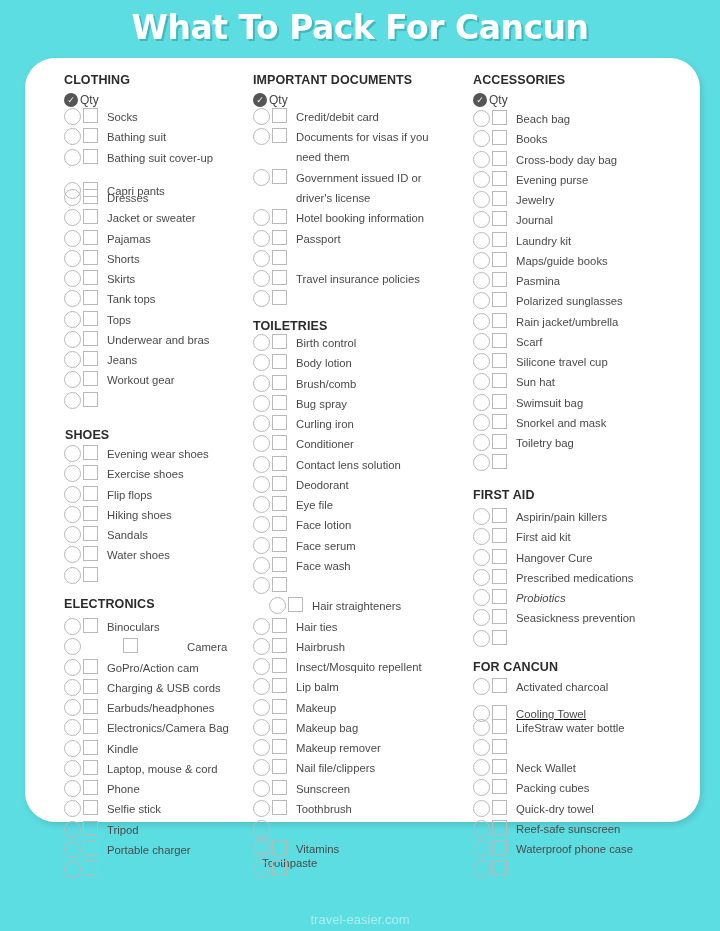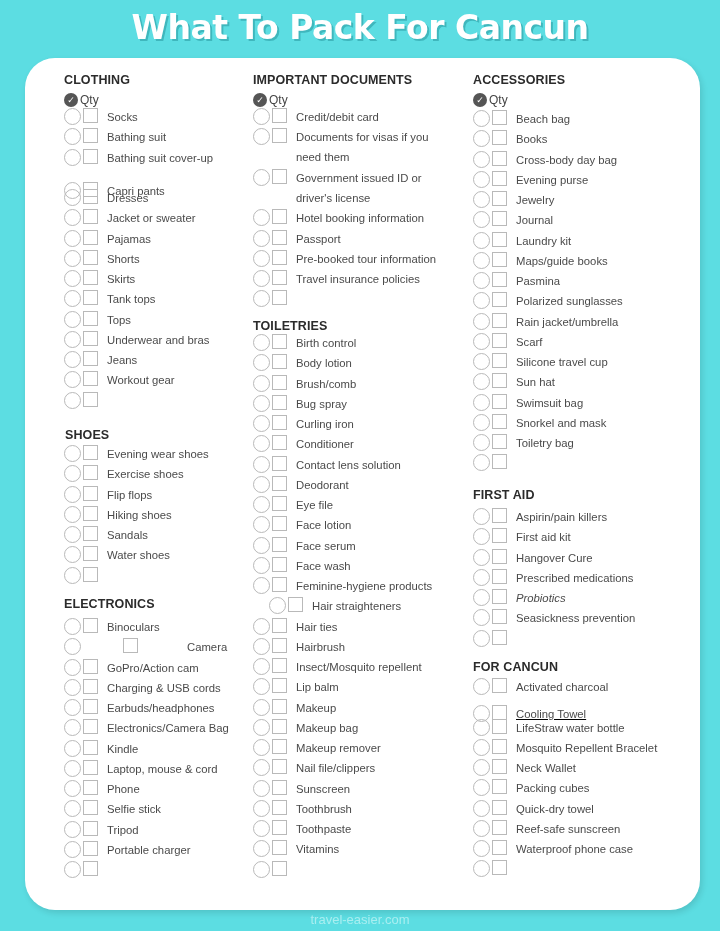--- a/index.html
+++ b/index.html
@@ -17,7 +17,7 @@
     text-shadow: 2px 2px 0 #3fb7bd;
   }
   .card {
-    position: absolute; left: 25px; top: 58px; width: 675px; height: 852px;
+    position: absolute; left: 25px; top: 58px; width: 675px; height: 764px;
     background: #ffffff; border-radius: 30px;
     box-shadow: 2px 3px 6px rgba(0,0,0,0.12);
   }

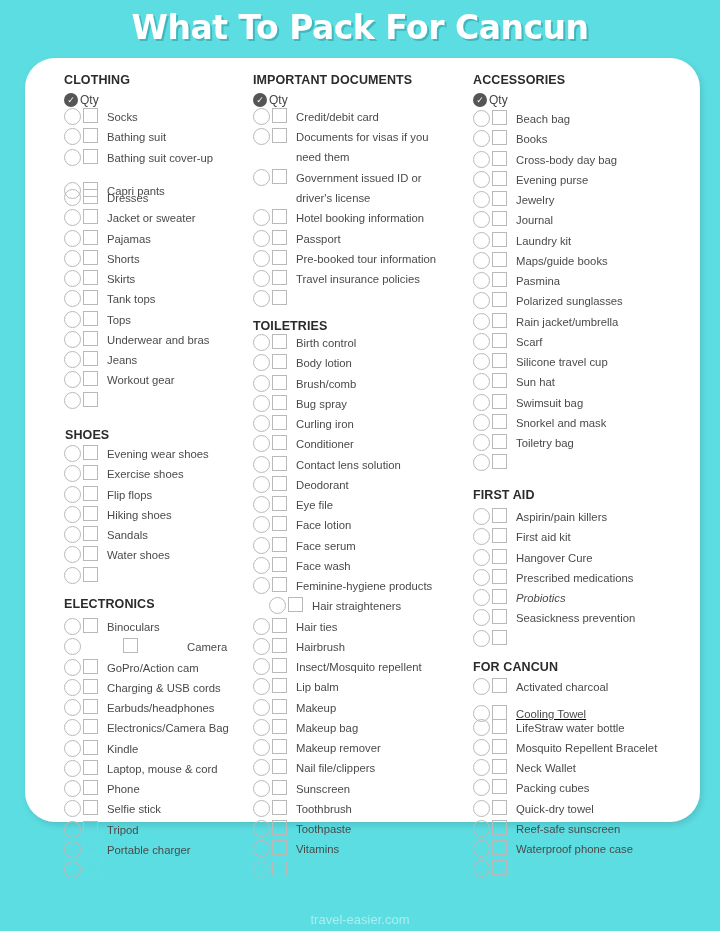--- a/index.html
+++ b/index.html
@@ -276,7 +276,6 @@
       <div class="row" style="left: 228px; top: 190.75px;">
         <span class="circ"></span>
         <span class="box"></span>
-        <span class="lbl">Pre-booked tour information</span>
       </div>
       <div class="row" style="left: 228px; top: 211px;">
         <span class="circ"></span>

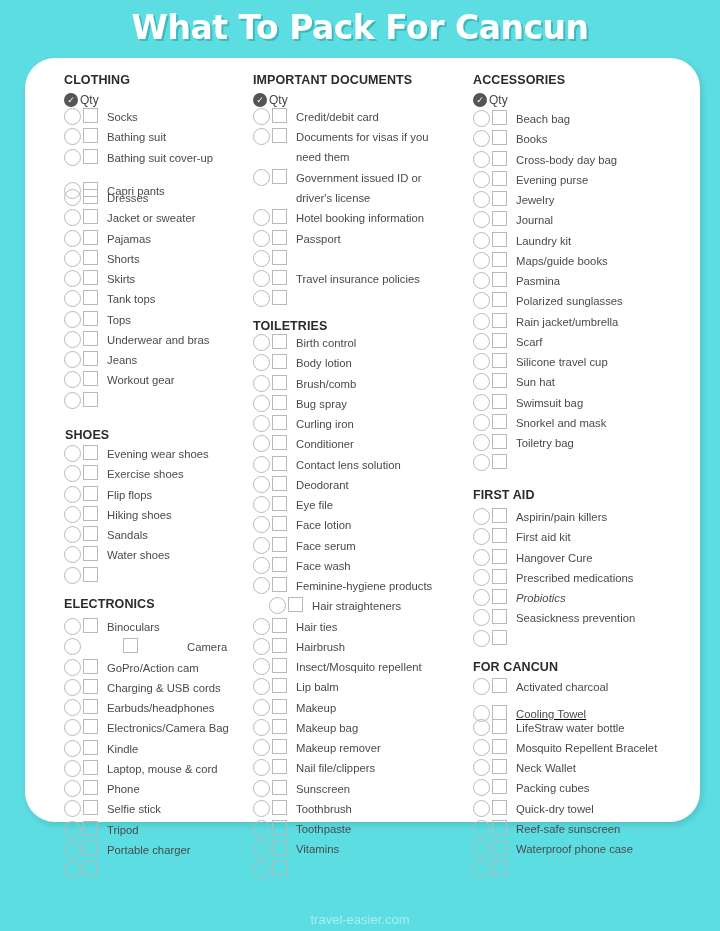--- a/index.html
+++ b/index.html
@@ -351,7 +351,6 @@
       <div class="row" style="left: 228px; top: 518px;">
         <span class="circ"></span>
         <span class="box"></span>
-        <span class="lbl">Feminine-hygiene products</span>
       </div>
       <div class="row" style="left: 244px; top: 538.25px;">
         <span class="circ"></span>

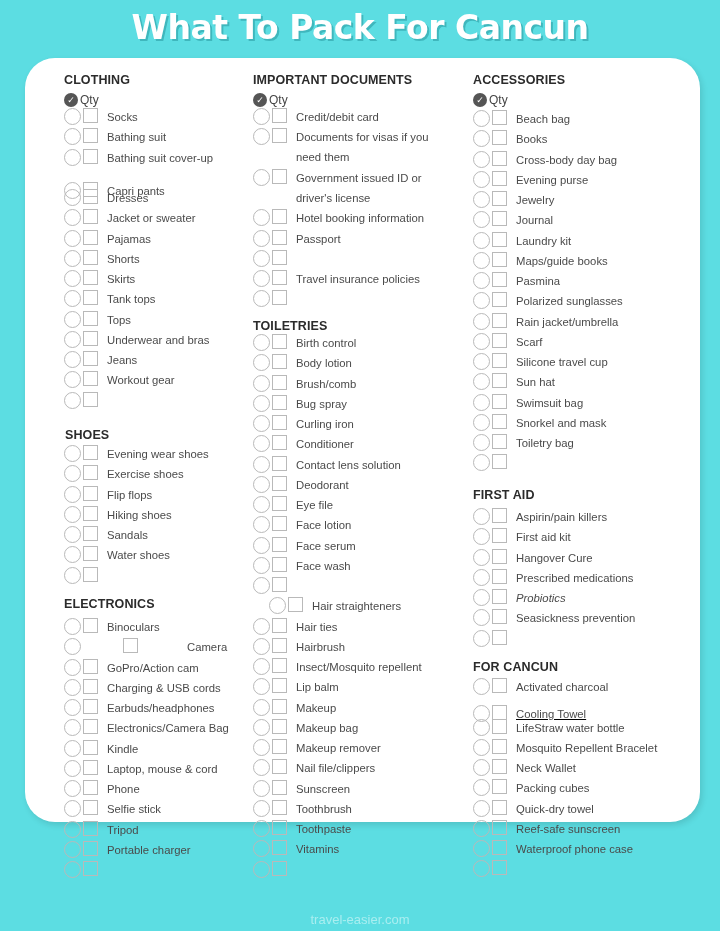--- a/index.html
+++ b/index.html
@@ -572,7 +572,6 @@
       <div class="row" style="left: 448px; top: 679.75px;">
         <span class="circ"></span>
         <span class="box"></span>
-        <span class="lbl">Mosquito Repellent Bracelet</span>
       </div>
       <div class="row" style="left: 448px; top: 700px;">
         <span class="circ"></span>

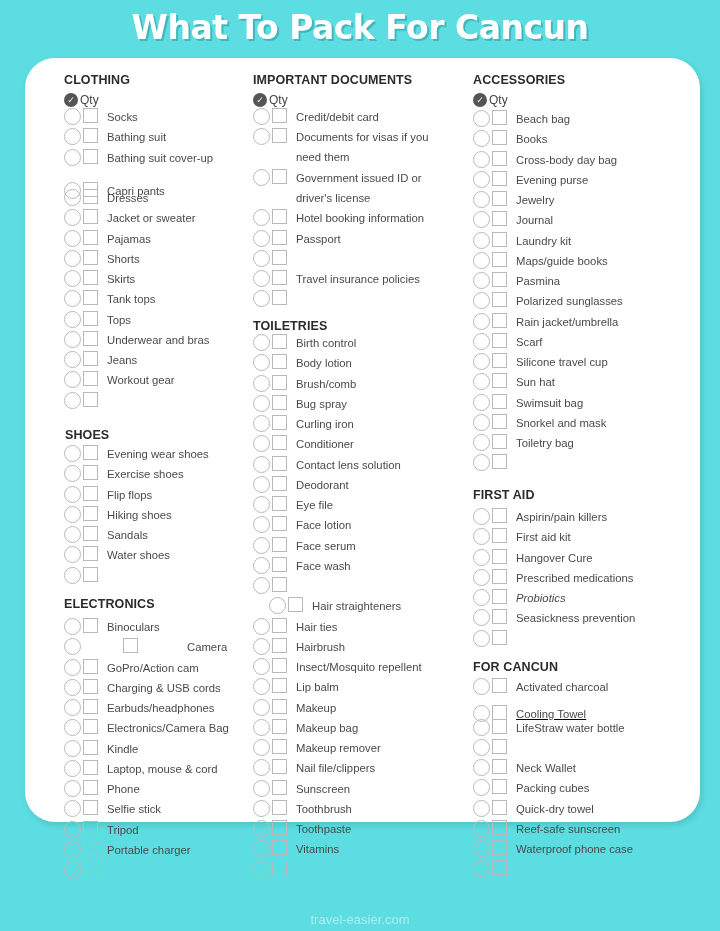--- a/index.html
+++ b/index.html
@@ -407,7 +407,7 @@
         <span class="box"></span>
         <span class="lbl">Toothbrush</span>
       </div>
-      <div class="row" style="left: 228px; top: 761px;">
+      <div class="row" style="left: 228px; top: 761px; flex-direction: column;">
         <span class="circ"></span>
         <span class="box"></span>
         <span class="lbl">Toothpaste</span>

